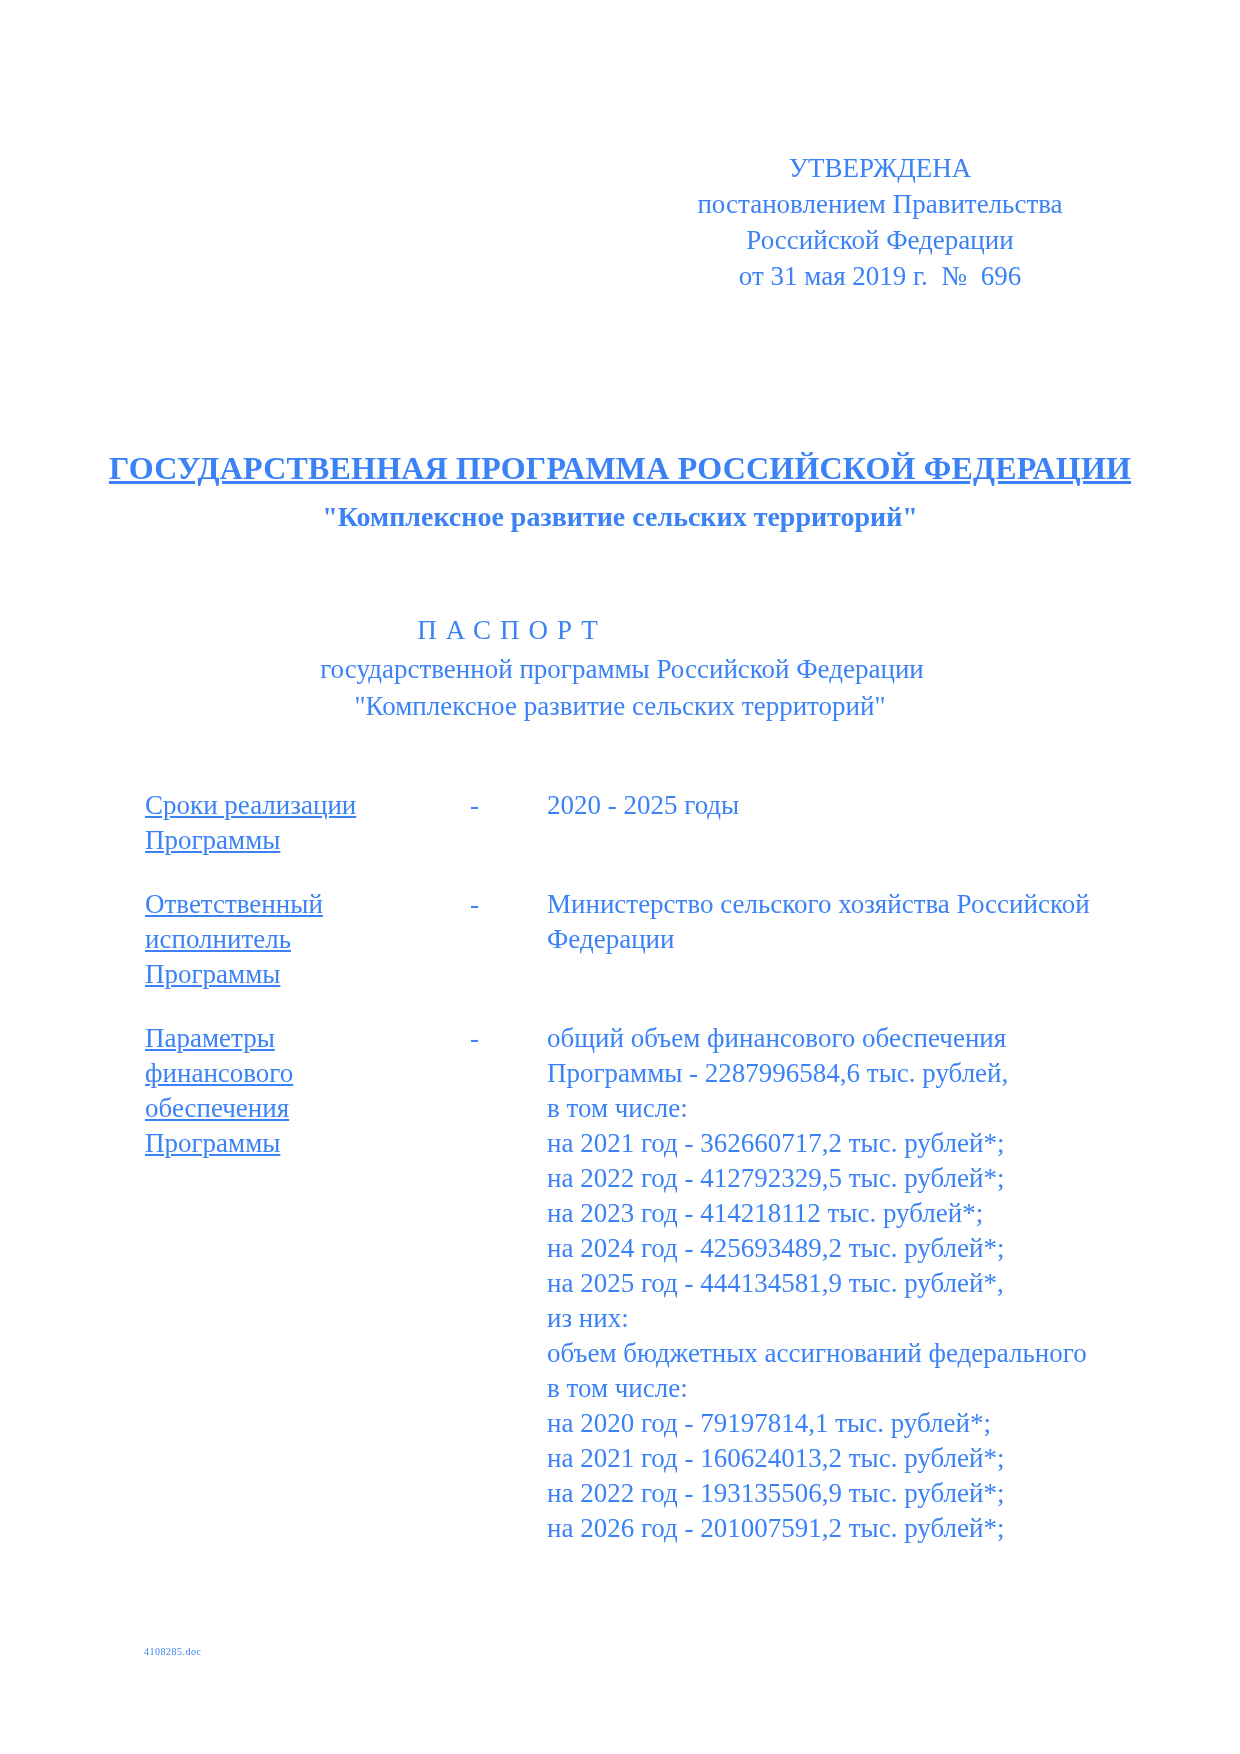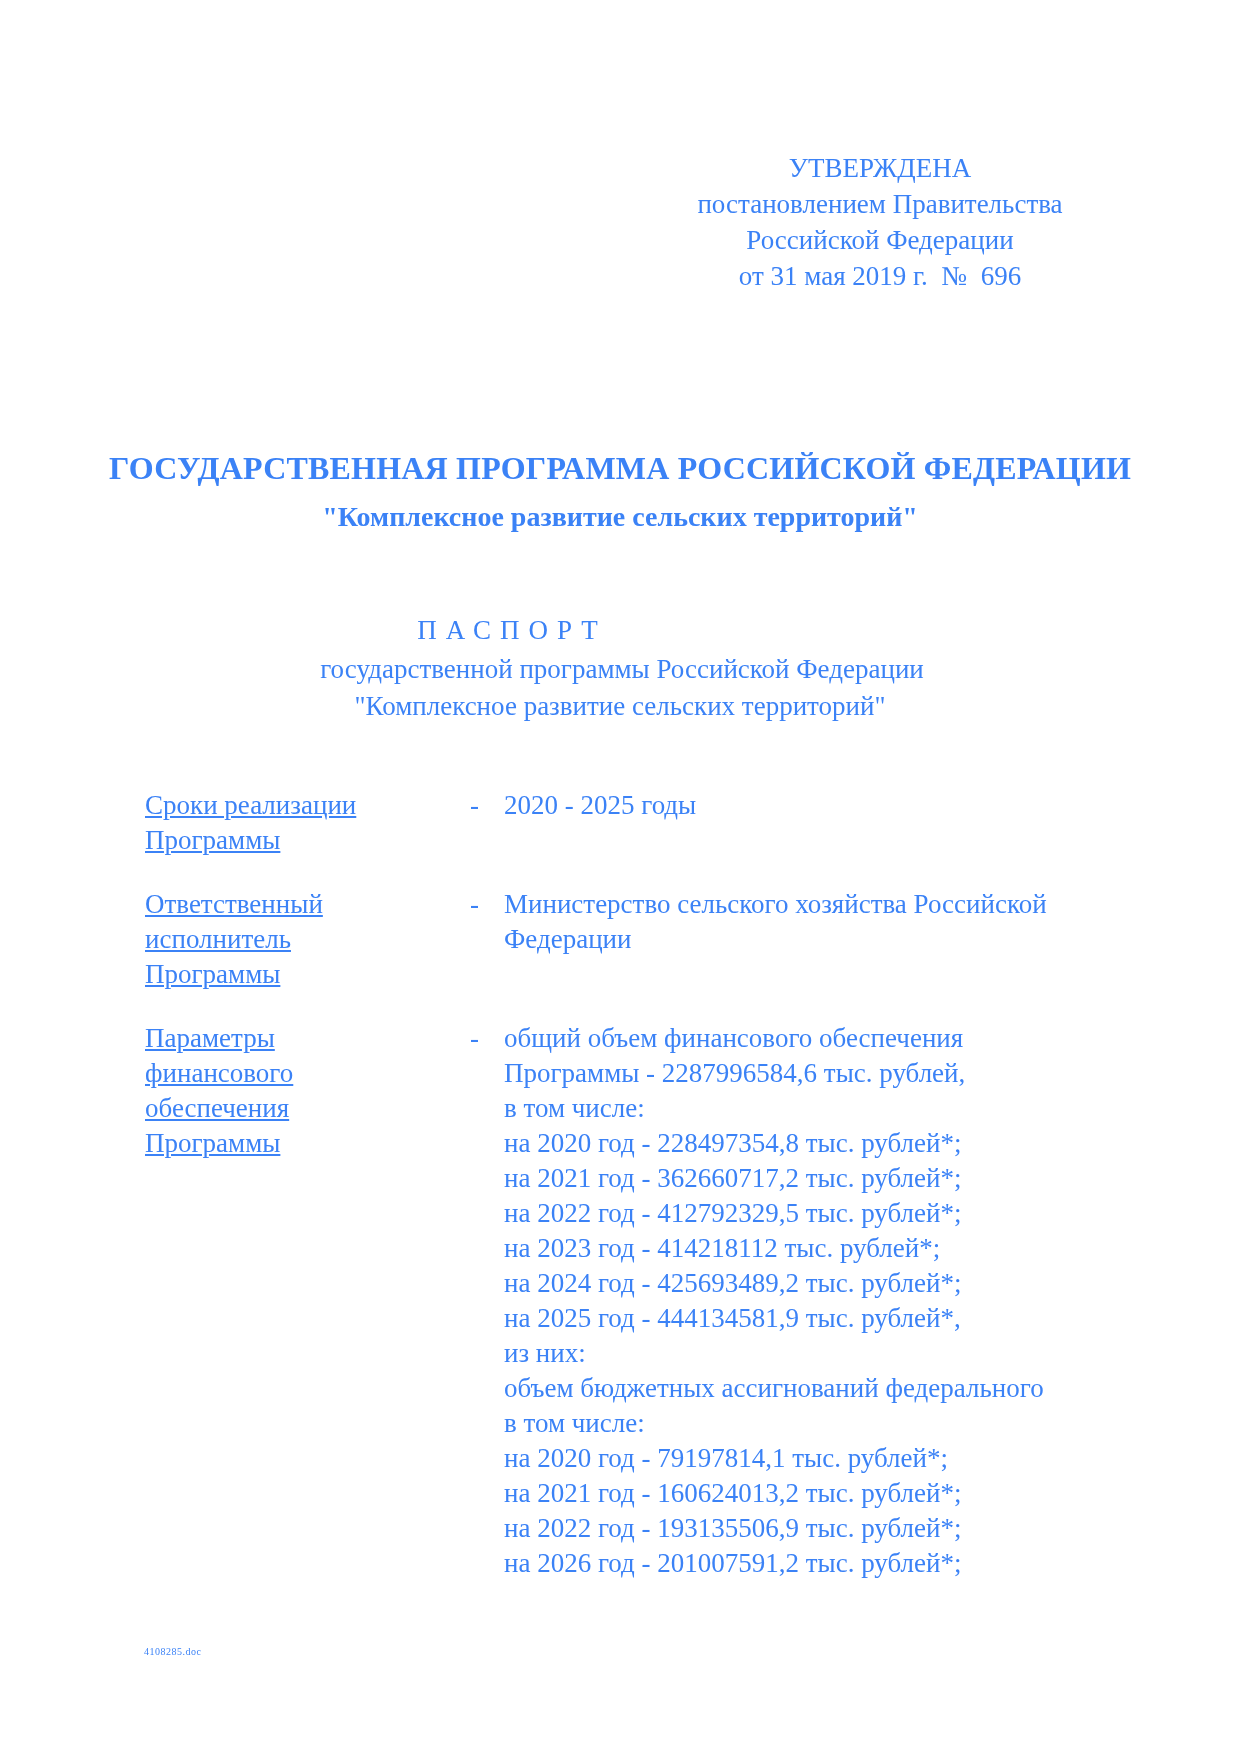--- a/index.html
+++ b/index.html
@@ -37,6 +37,7 @@
     font-size: 32px;
     font-weight: bold;
     letter-spacing: 0.2px;
+    text-decoration: underline;
   }
   .doc-subtitle {
     position: absolute;

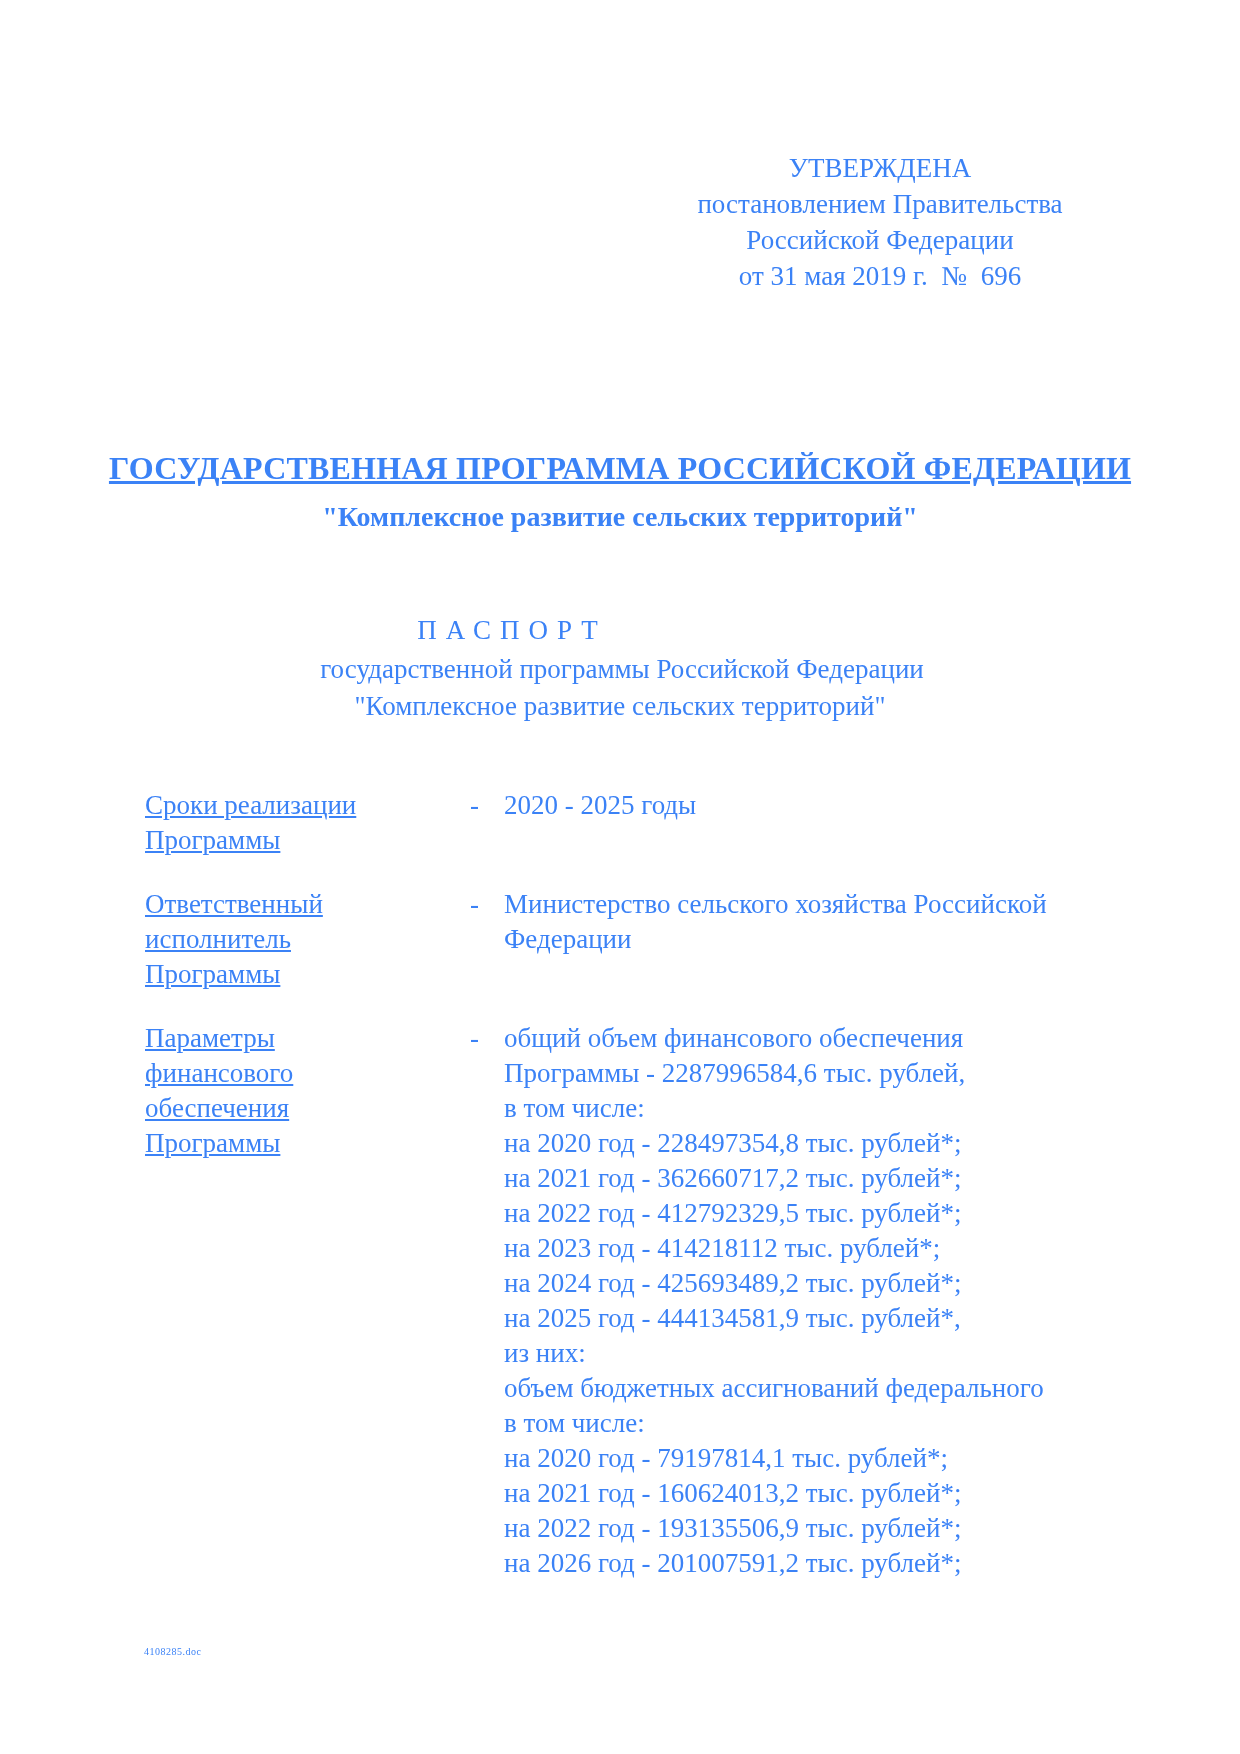--- a/index.html
+++ b/index.html
@@ -101,6 +101,7 @@
   }
   .row-value {
     flex: 1 1 auto;
+    margin-left: 43px;
   }
   .tline {
     white-space: nowrap;

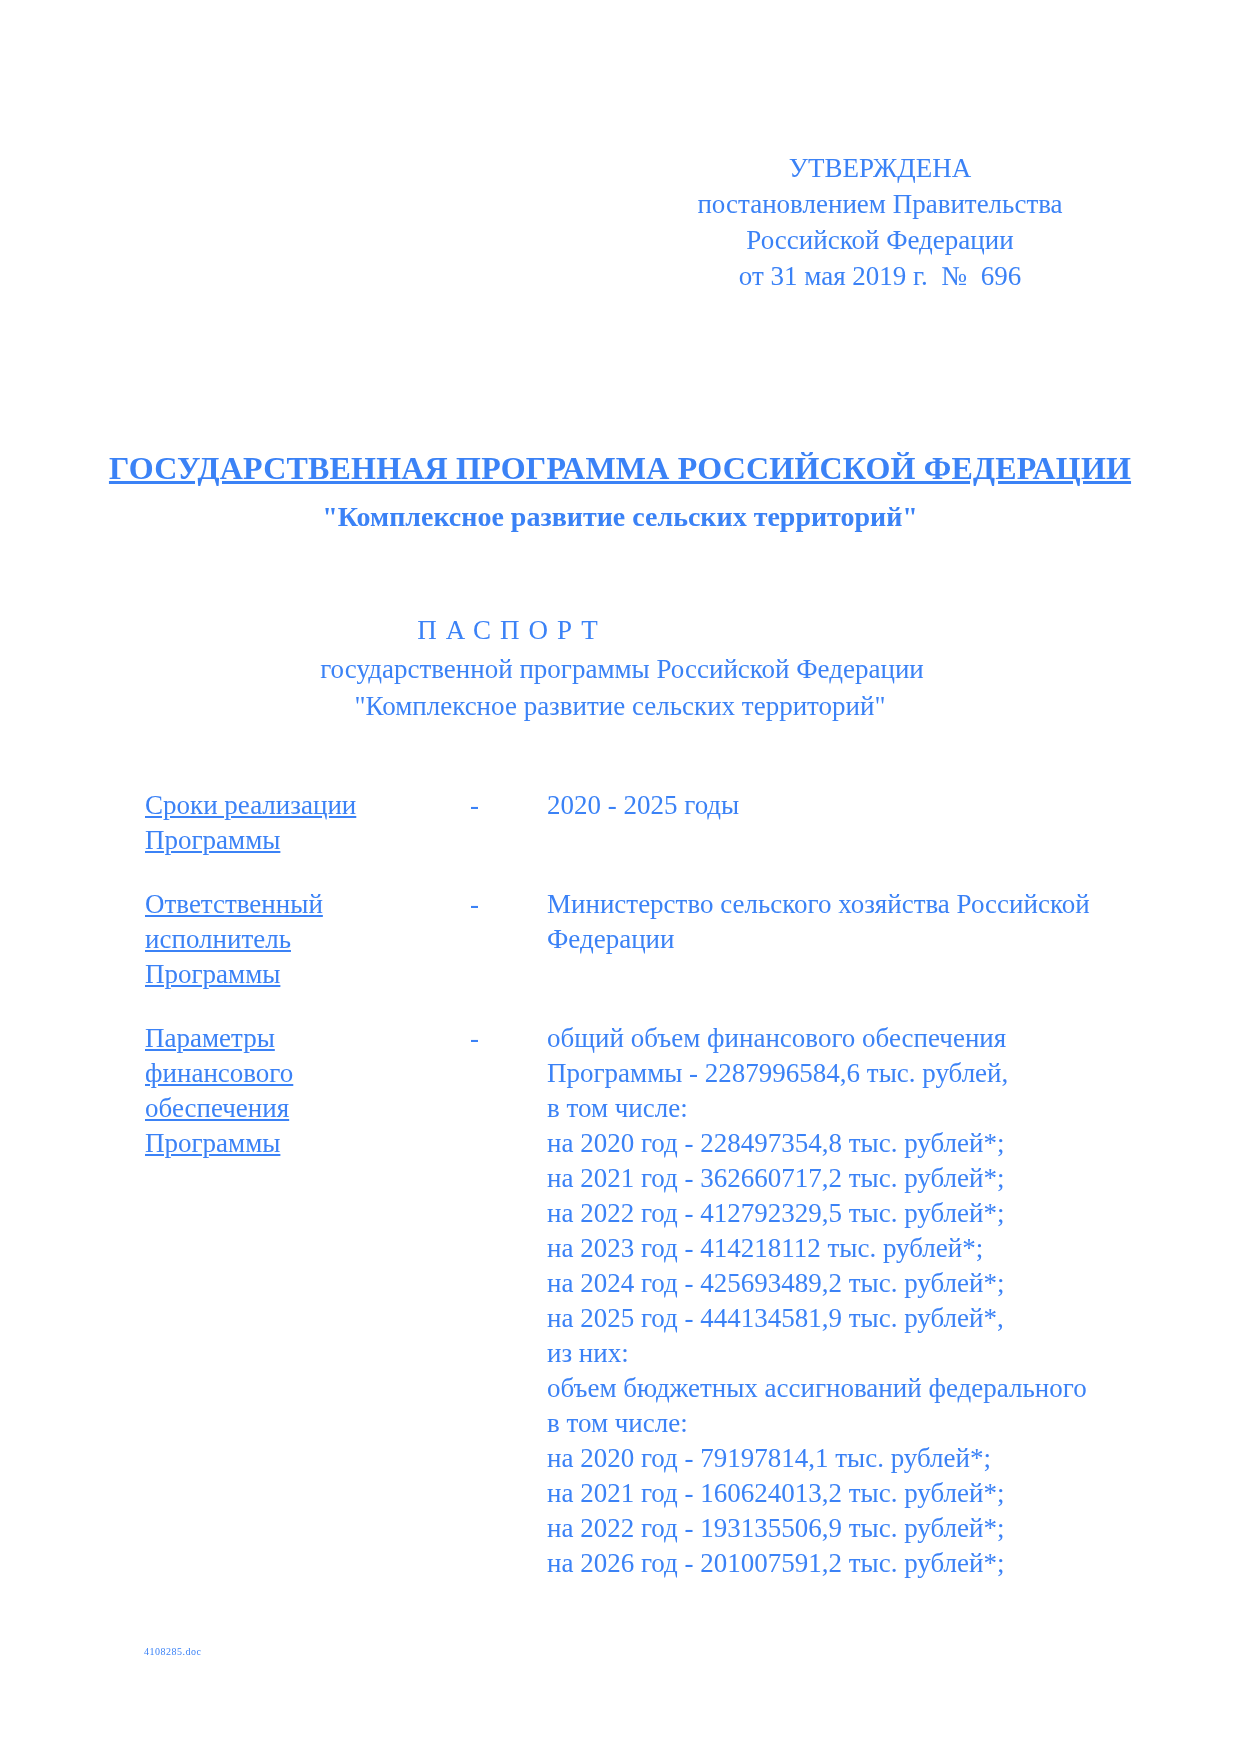--- a/index.html
+++ b/index.html
@@ -168,7 +168,6 @@
           <div class="tline">общий объем финансового обеспечения</div>
           <div class="tline">Программы - 2287996584,6 тыс. рублей,</div>
           <div class="tline">в том числе:</div>
-          <div class="tline">на 2020 год - 228497354,8 тыс. рублей*;</div>
           <div class="tline">на 2021 год - 362660717,2 тыс. рублей*;</div>
           <div class="tline">на 2022 год - 412792329,5 тыс. рублей*;</div>
           <div class="tline">на 2023 год - 414218112 тыс. рублей*;</div>

